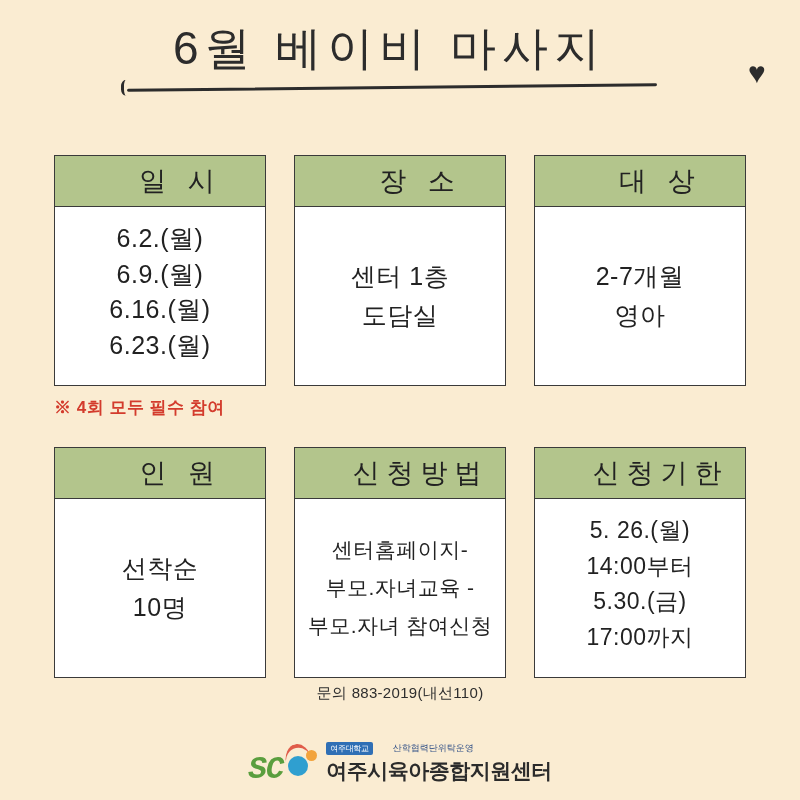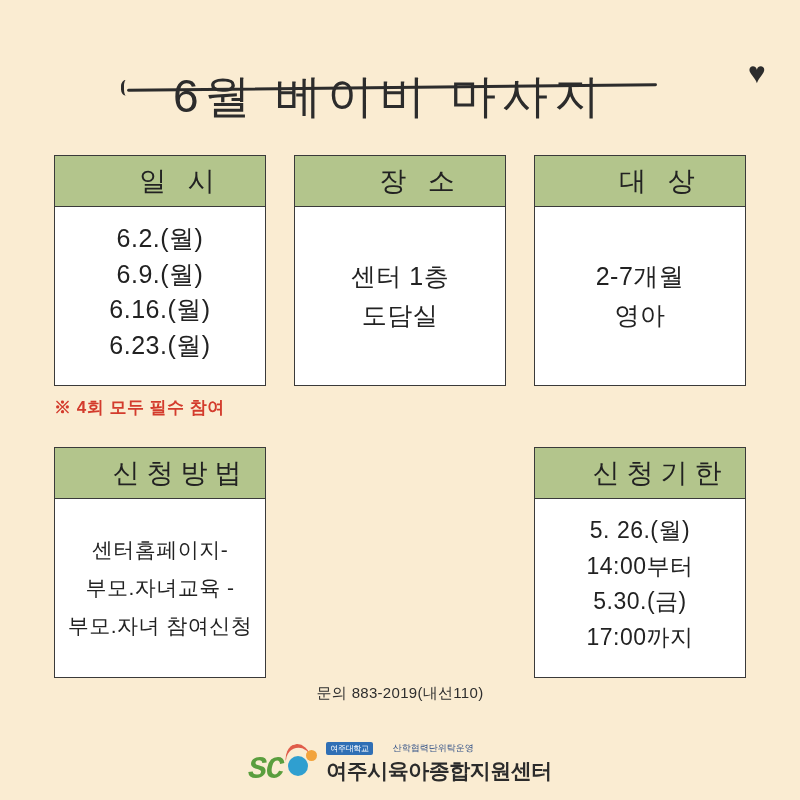--- a/index.html
+++ b/index.html
@@ -22,7 +22,6 @@
     left: 0;
     width: 779px;
     text-align: center;
-    margin-top: 48px;
   }
   .title-text {
     display: inline-block;

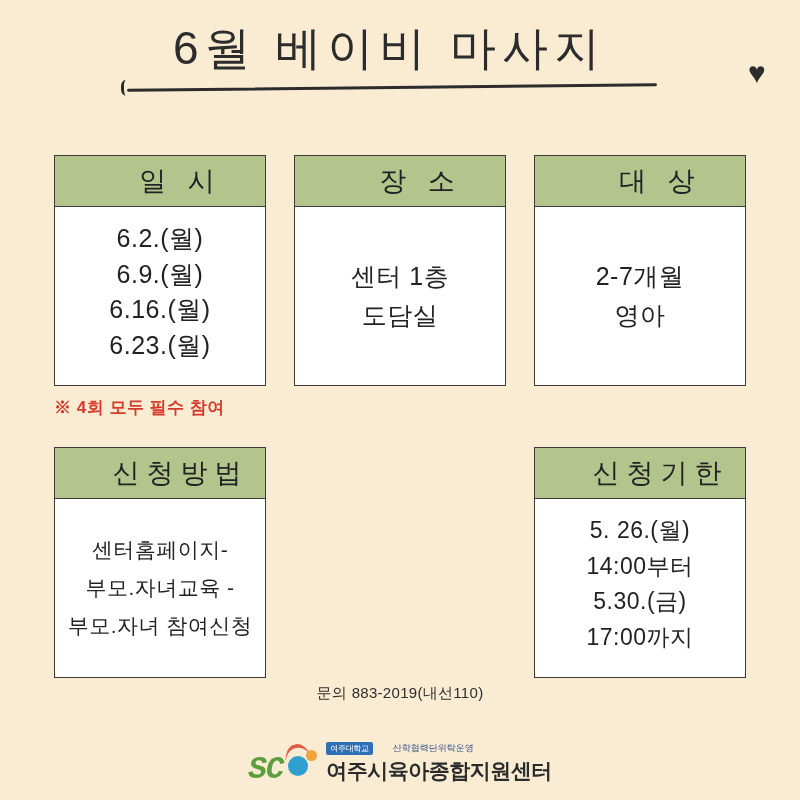--- a/index.html
+++ b/index.html
@@ -260,6 +260,13 @@
 
   <div class="row row2">
 
+    <div class="card">
+      <div class="card-head">인 원</div>
+      <div class="card-body">
+        <div class="line spaced">선착순</div>
+        <div class="line spaced">10명</div>
+      </div>
+    </div>
 
     <div class="card">
       <div class="card-head">신청방법</div>

